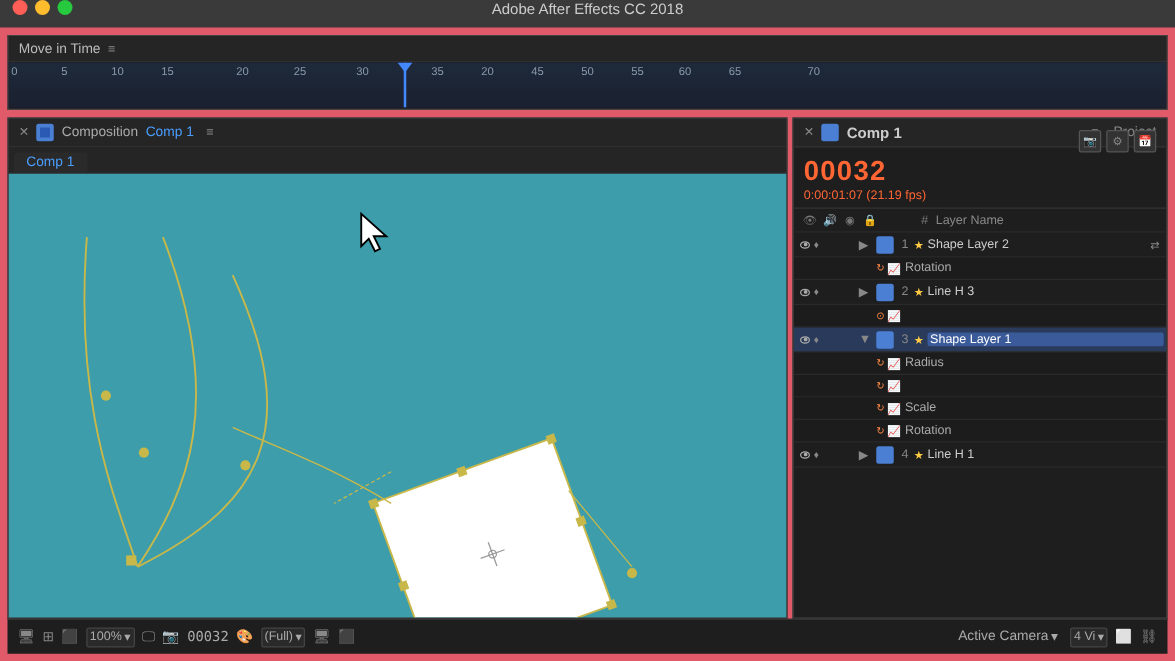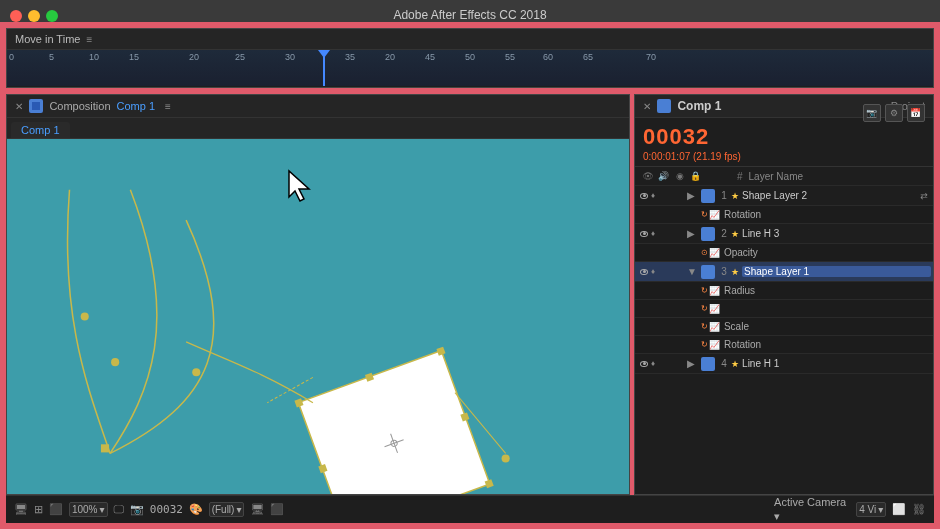--- a/index.html
+++ b/index.html
@@ -19,7 +19,7 @@
       height: 22px;
       background: #3a3a3a;
       display: flex;
-      align-items: flex-end;
+      align-items: flex-start;
       justify-content: center;
       position: relative;
     }

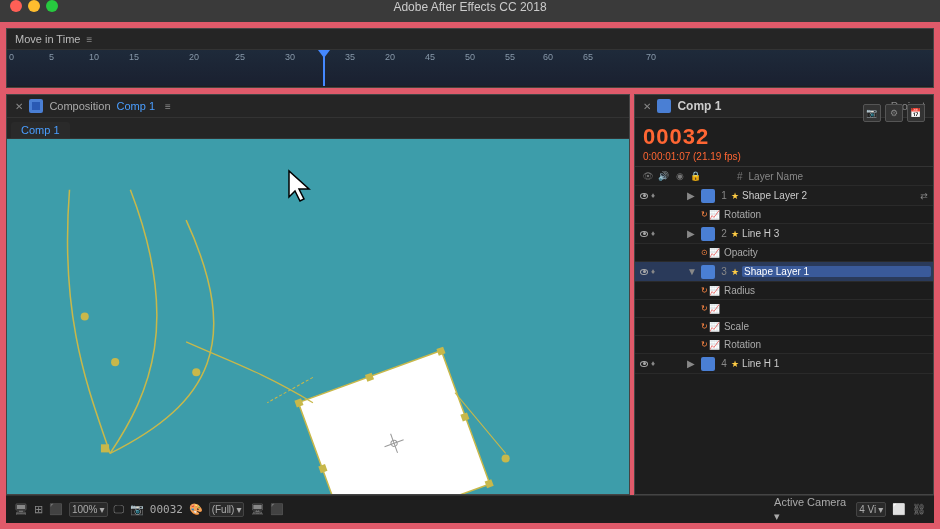--- a/index.html
+++ b/index.html
@@ -668,7 +668,6 @@
           <div style="width:46px"></div>
           <span class="prop-icon">⊙</span>
           <span style="color:#aaa;font-size:9px;margin-right:3px">📈</span>
-          <span class="prop-name">Opacity</span>
         </div>
 
         <div class="layer-row selected">

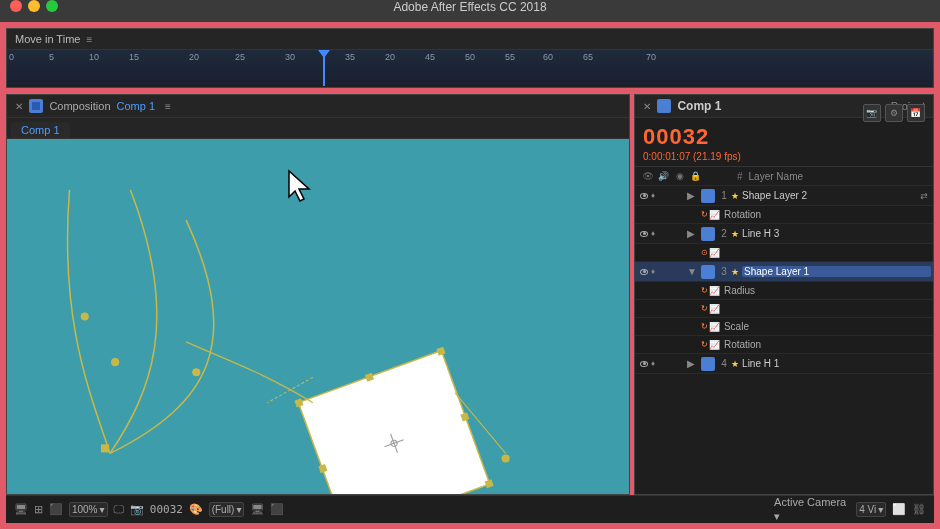--- a/index.html
+++ b/index.html
@@ -429,7 +429,6 @@
       display: flex;
       align-items: flex-start;
       gap: 2px;
-      flex-direction: column;
     }
 
     

